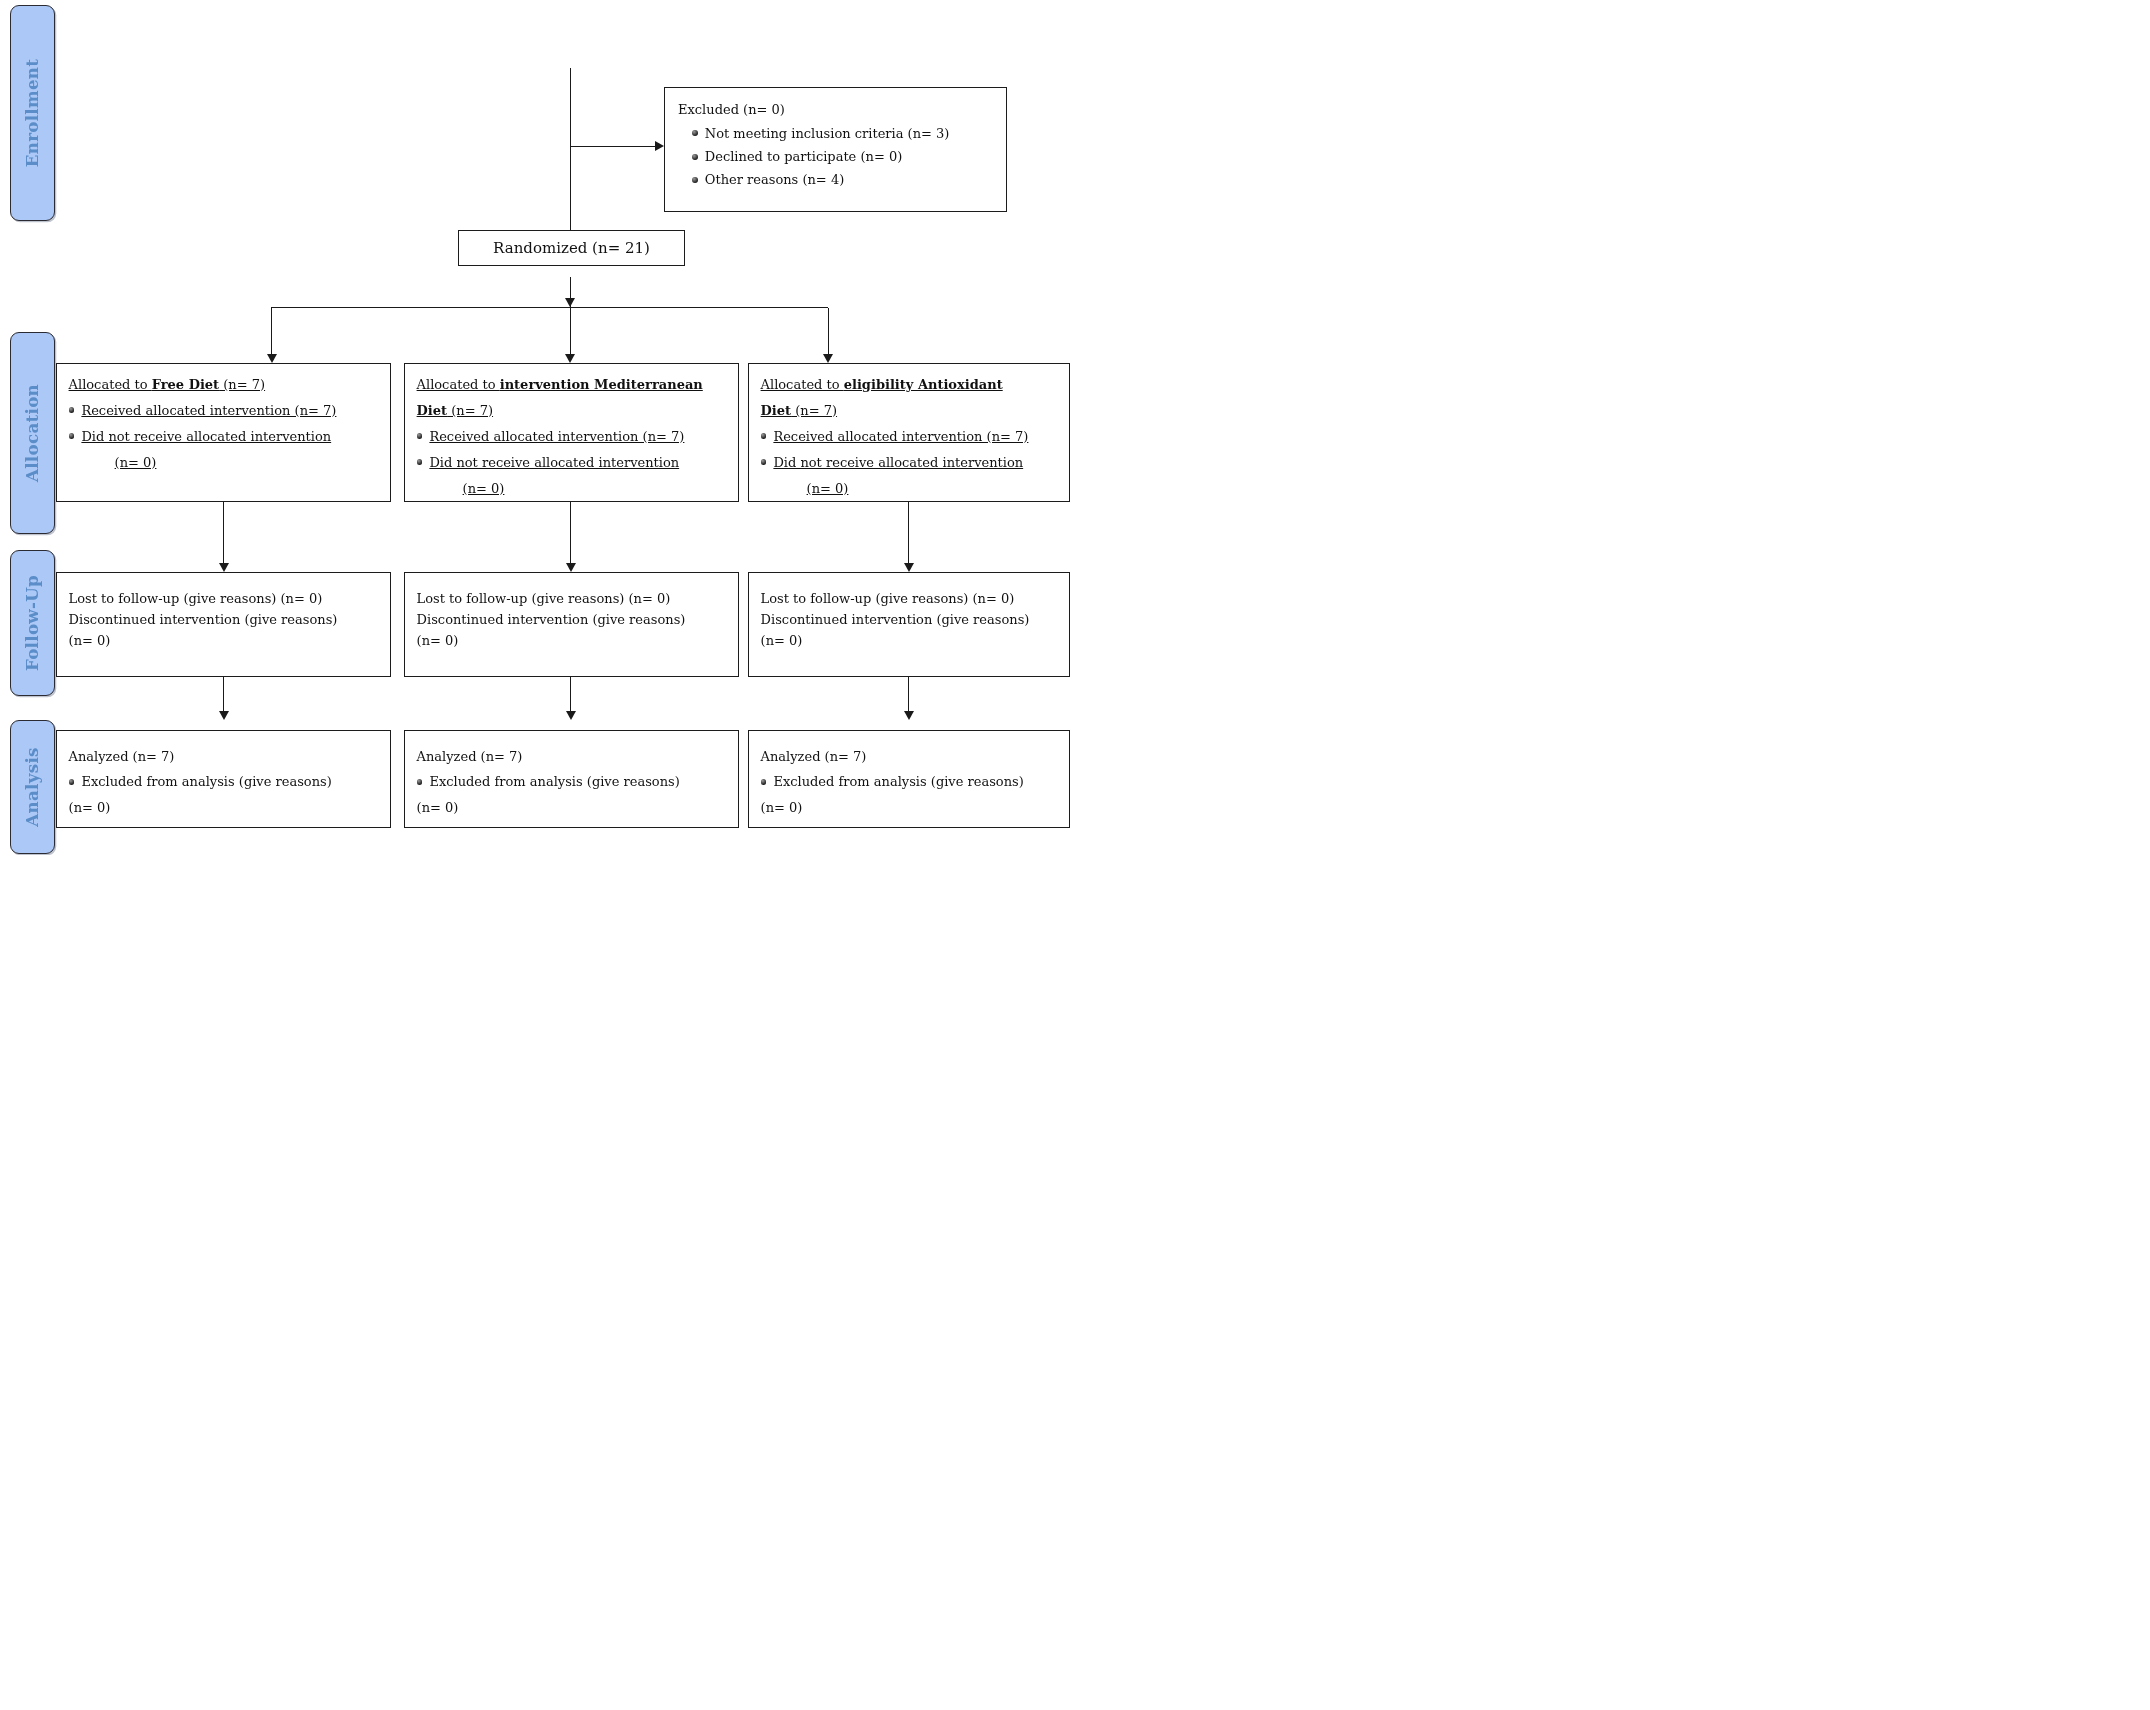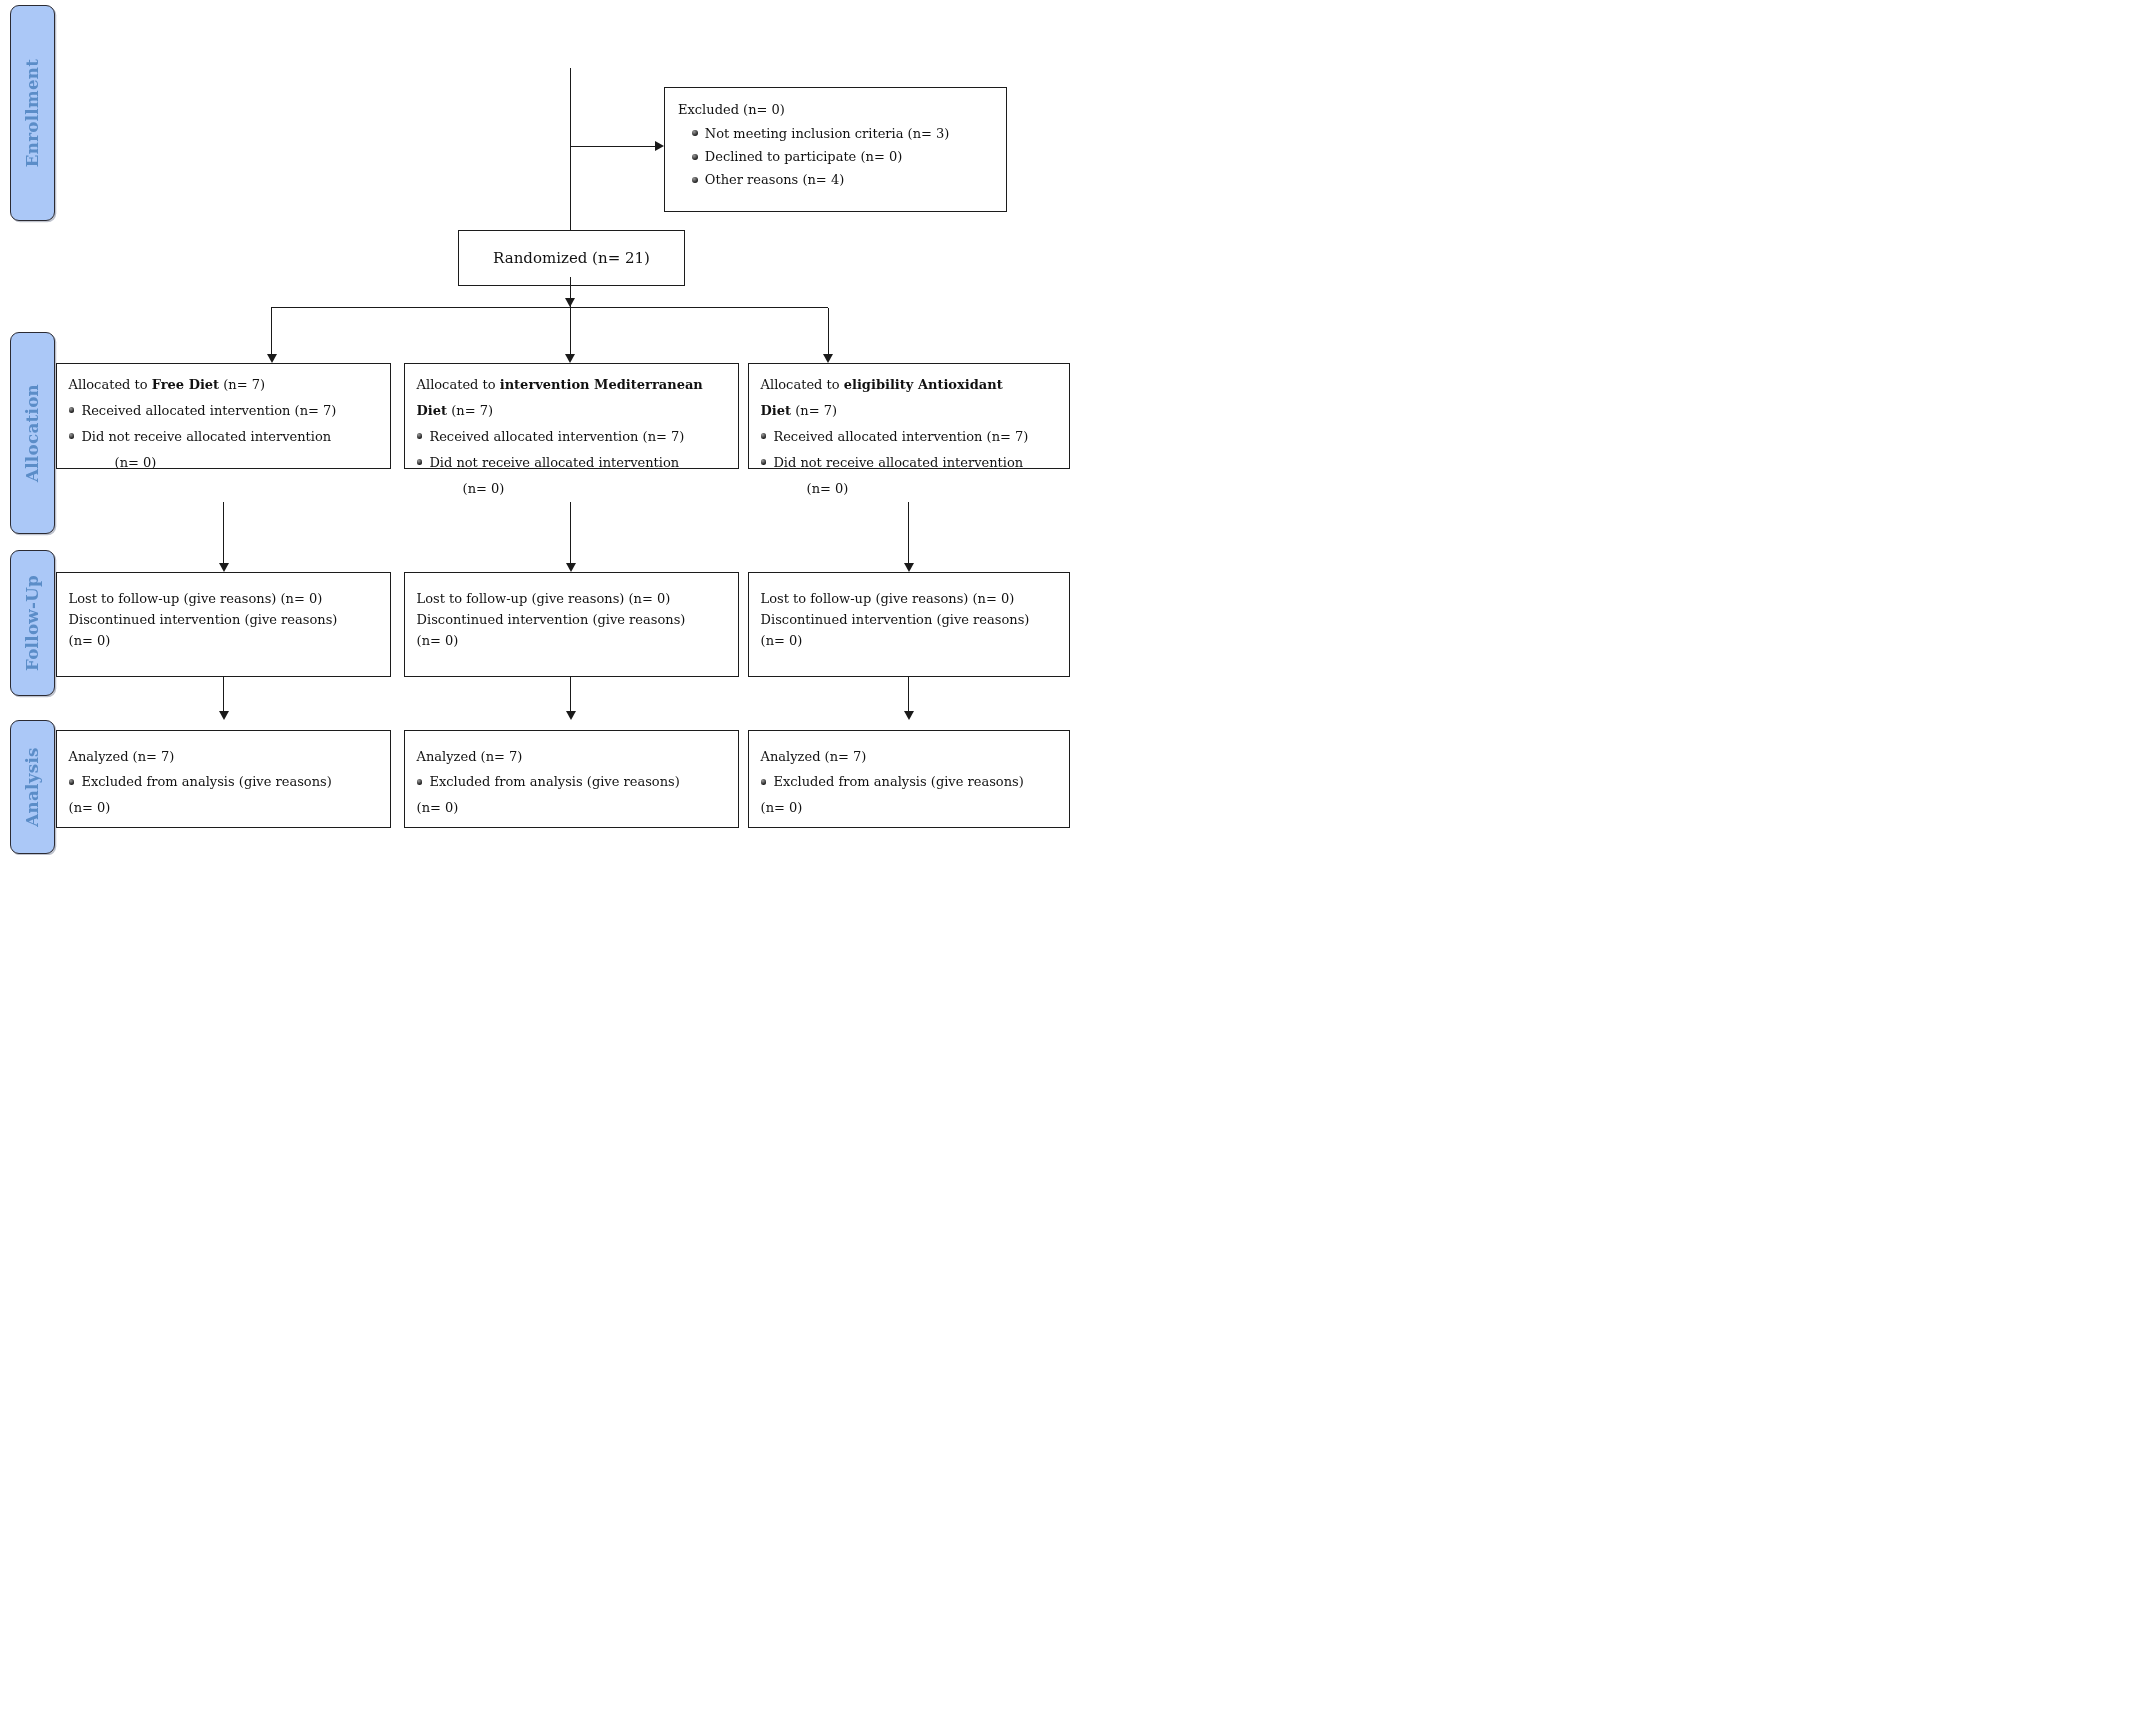--- a/index.html
+++ b/index.html
@@ -30,7 +30,7 @@
   .center-box { display:flex; align-items:center; justify-content:center; }
   .box-assessed   { left:432px;  top:10.3px;   width:280px; height:57px;  font-size:14px; }
   .box-excluded   { left:664px; top:87px;  width:343px; height:125px; padding:10.3px 7.7px 0 13px; line-height:1.8; }
-  .box-randomized { left:458px;  top:230px;  width:227px; height:56px;  font-size:15px; }
+  .box-randomized { left:458px;  top:230px;  width:227px; height:36px;  font-size:15px; }
   .row-alloc    { top:363px;  height:106px; padding:7.7px 9px 0 11.6px; line-height:2.0; }
   .row-followup { top:572px;  height:105px; padding:15.4px 7.7px 0 11.6px; line-height:1.62; }
   .row-analysis { top:720px; height:98px; padding:13px 7.7px 0 11.6px; line-height:1.95;margin-top:10px; }

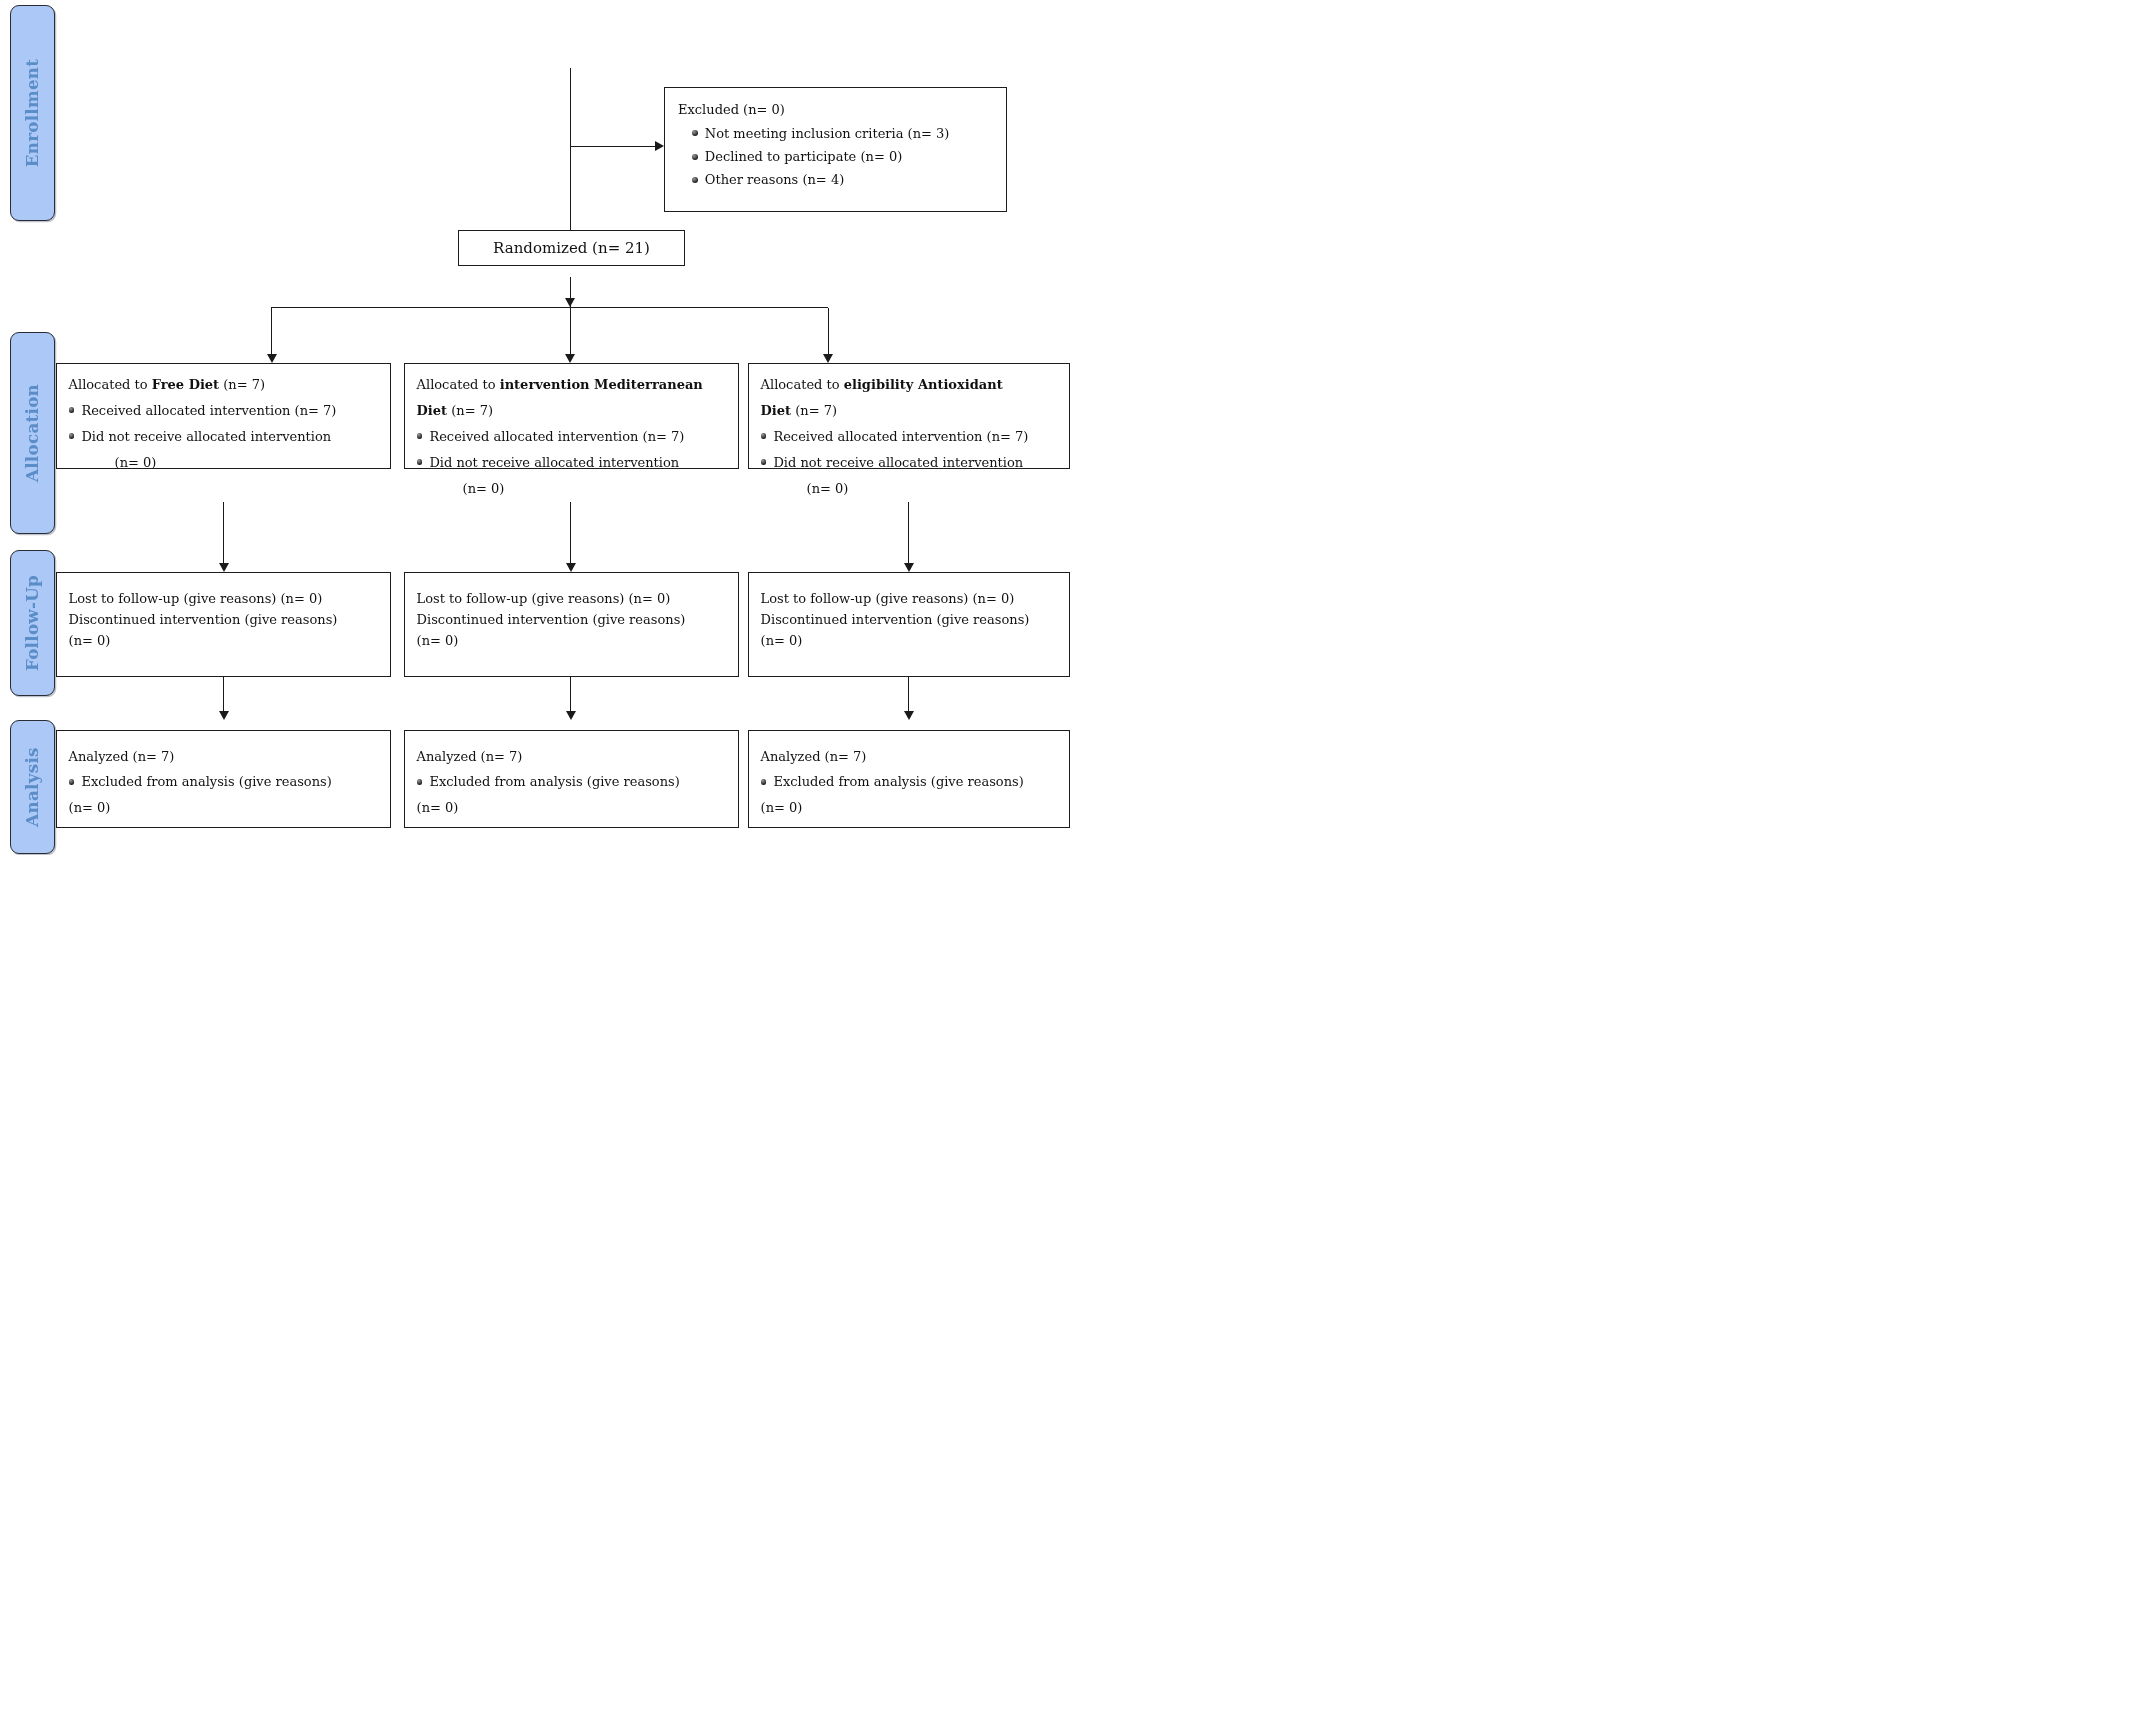--- a/index.html
+++ b/index.html
@@ -31,7 +31,7 @@
   .box-assessed   { left:432px;  top:10.3px;   width:280px; height:57px;  font-size:14px; }
   .box-excluded   { left:664px; top:87px;  width:343px; height:125px; padding:10.3px 7.7px 0 13px; line-height:1.8; }
   .box-randomized { left:458px;  top:230px;  width:227px; height:36px;  font-size:15px; }
-  .row-alloc    { top:363px;  height:106px; padding:7.7px 9px 0 11.6px; line-height:2.0; }
+  .row-alloc    { top:363px;  height:139px; padding:7.7px 9px 0 11.6px; line-height:2.0;text-decoration:underline; }
   .row-followup { top:572px;  height:105px; padding:15.4px 7.7px 0 11.6px; line-height:1.62; }
   .row-analysis { top:720px; height:98px; padding:13px 7.7px 0 11.6px; line-height:1.95;margin-top:10px; }
   .col-l { left:56px;   width:335px; }

